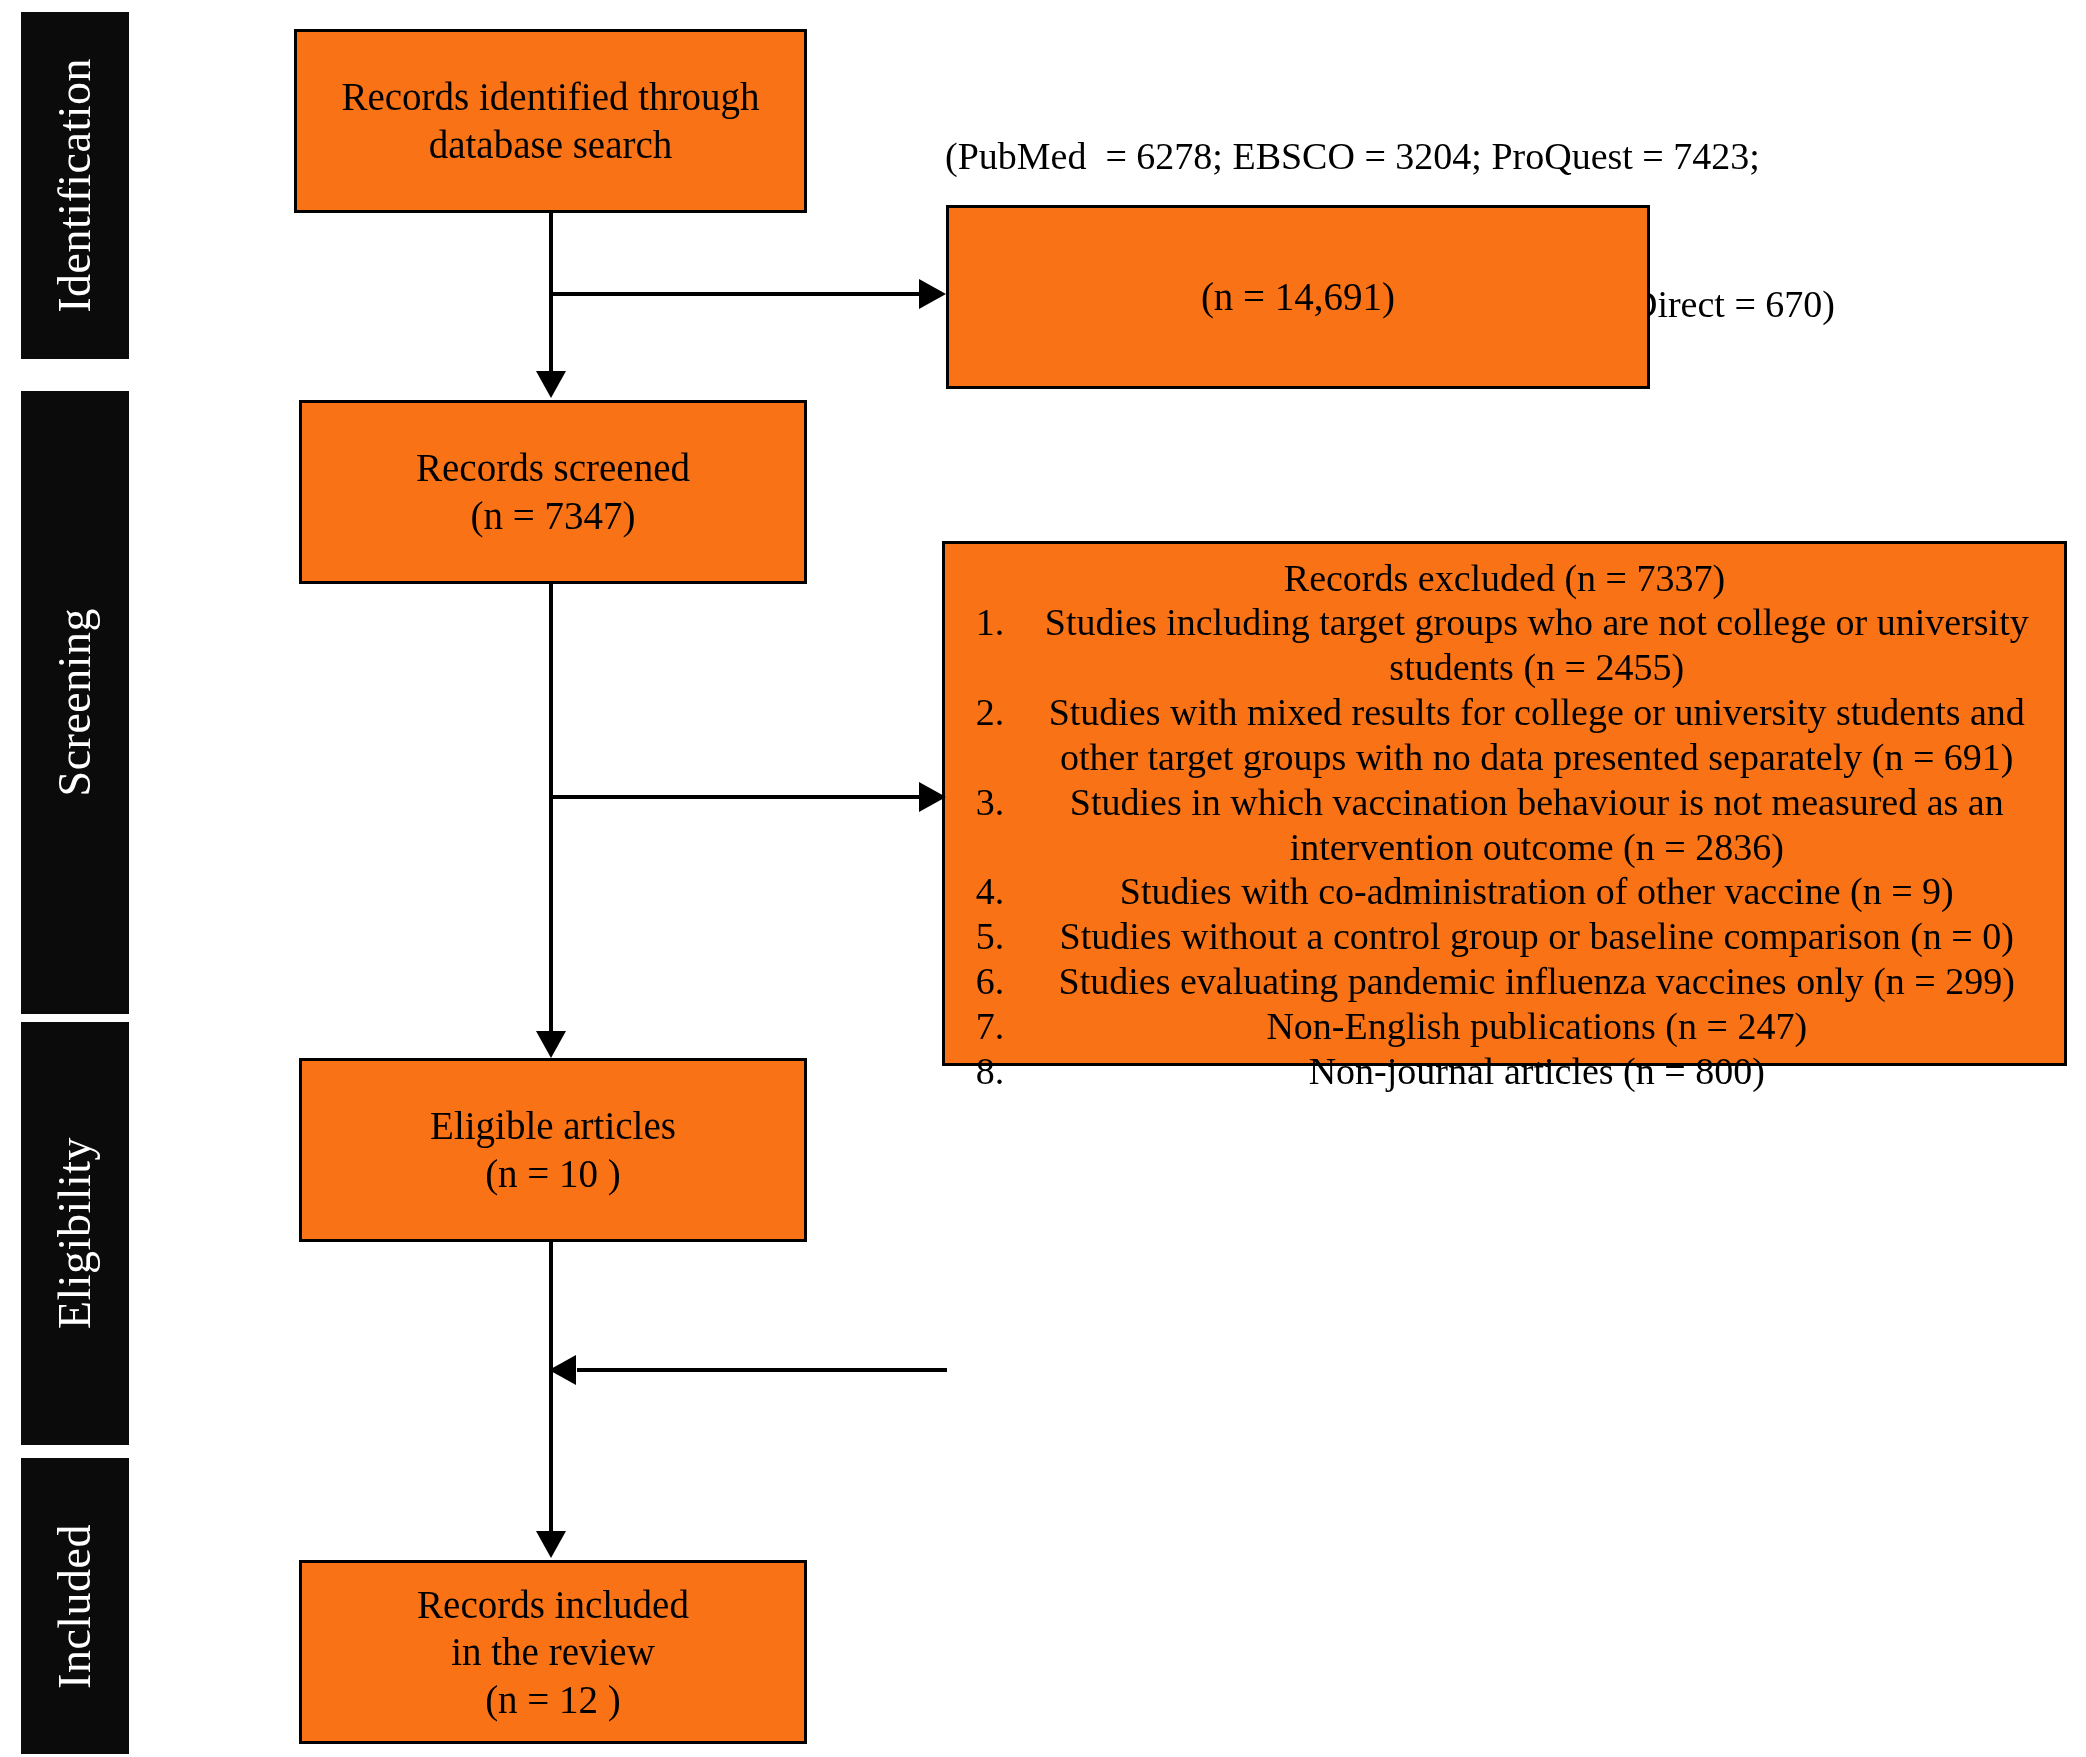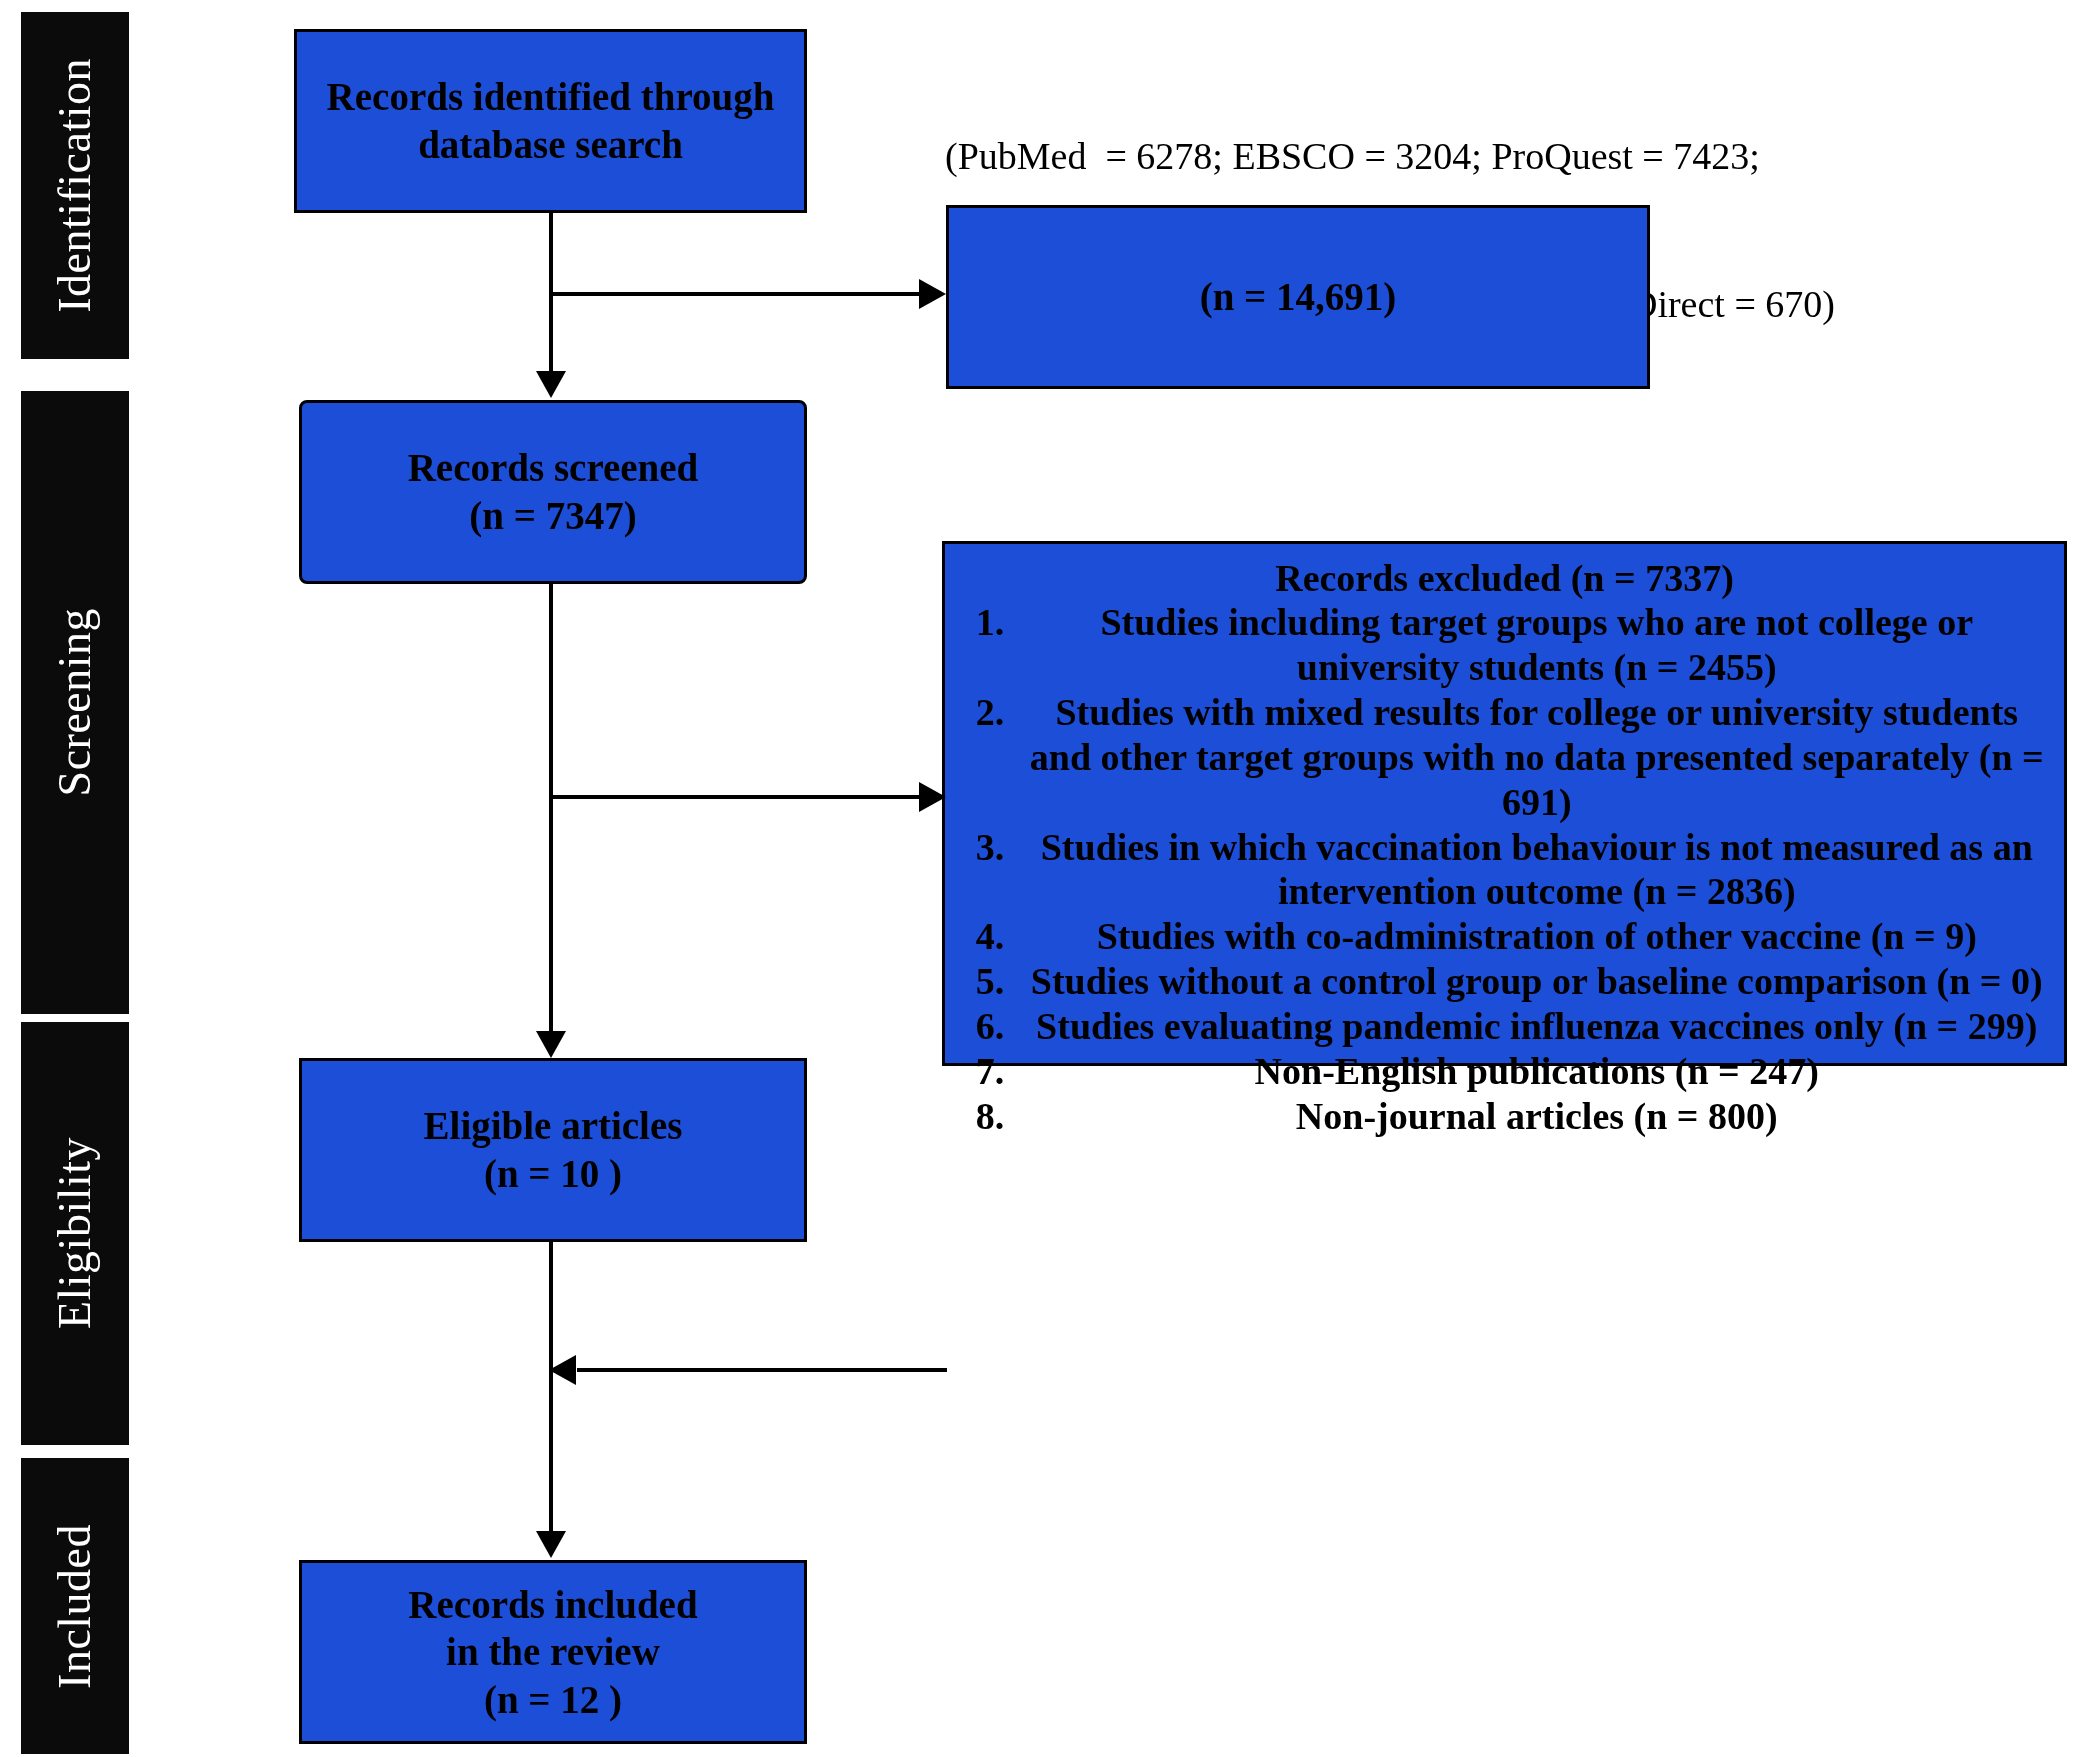--- a/index.html
+++ b/index.html
@@ -41,13 +41,12 @@
   .flow-box {
     position: absolute;
     box-sizing: border-box;
-    background: #1d4ed8;
+    background: #f97316;
     border: 3.7px solid #000000;
     display: flex;
     align-items: center;
     justify-content: center;
     text-align: center;
-    font-weight: bold;
   }
   .flow-box .box-text {
     font-size: 39px;

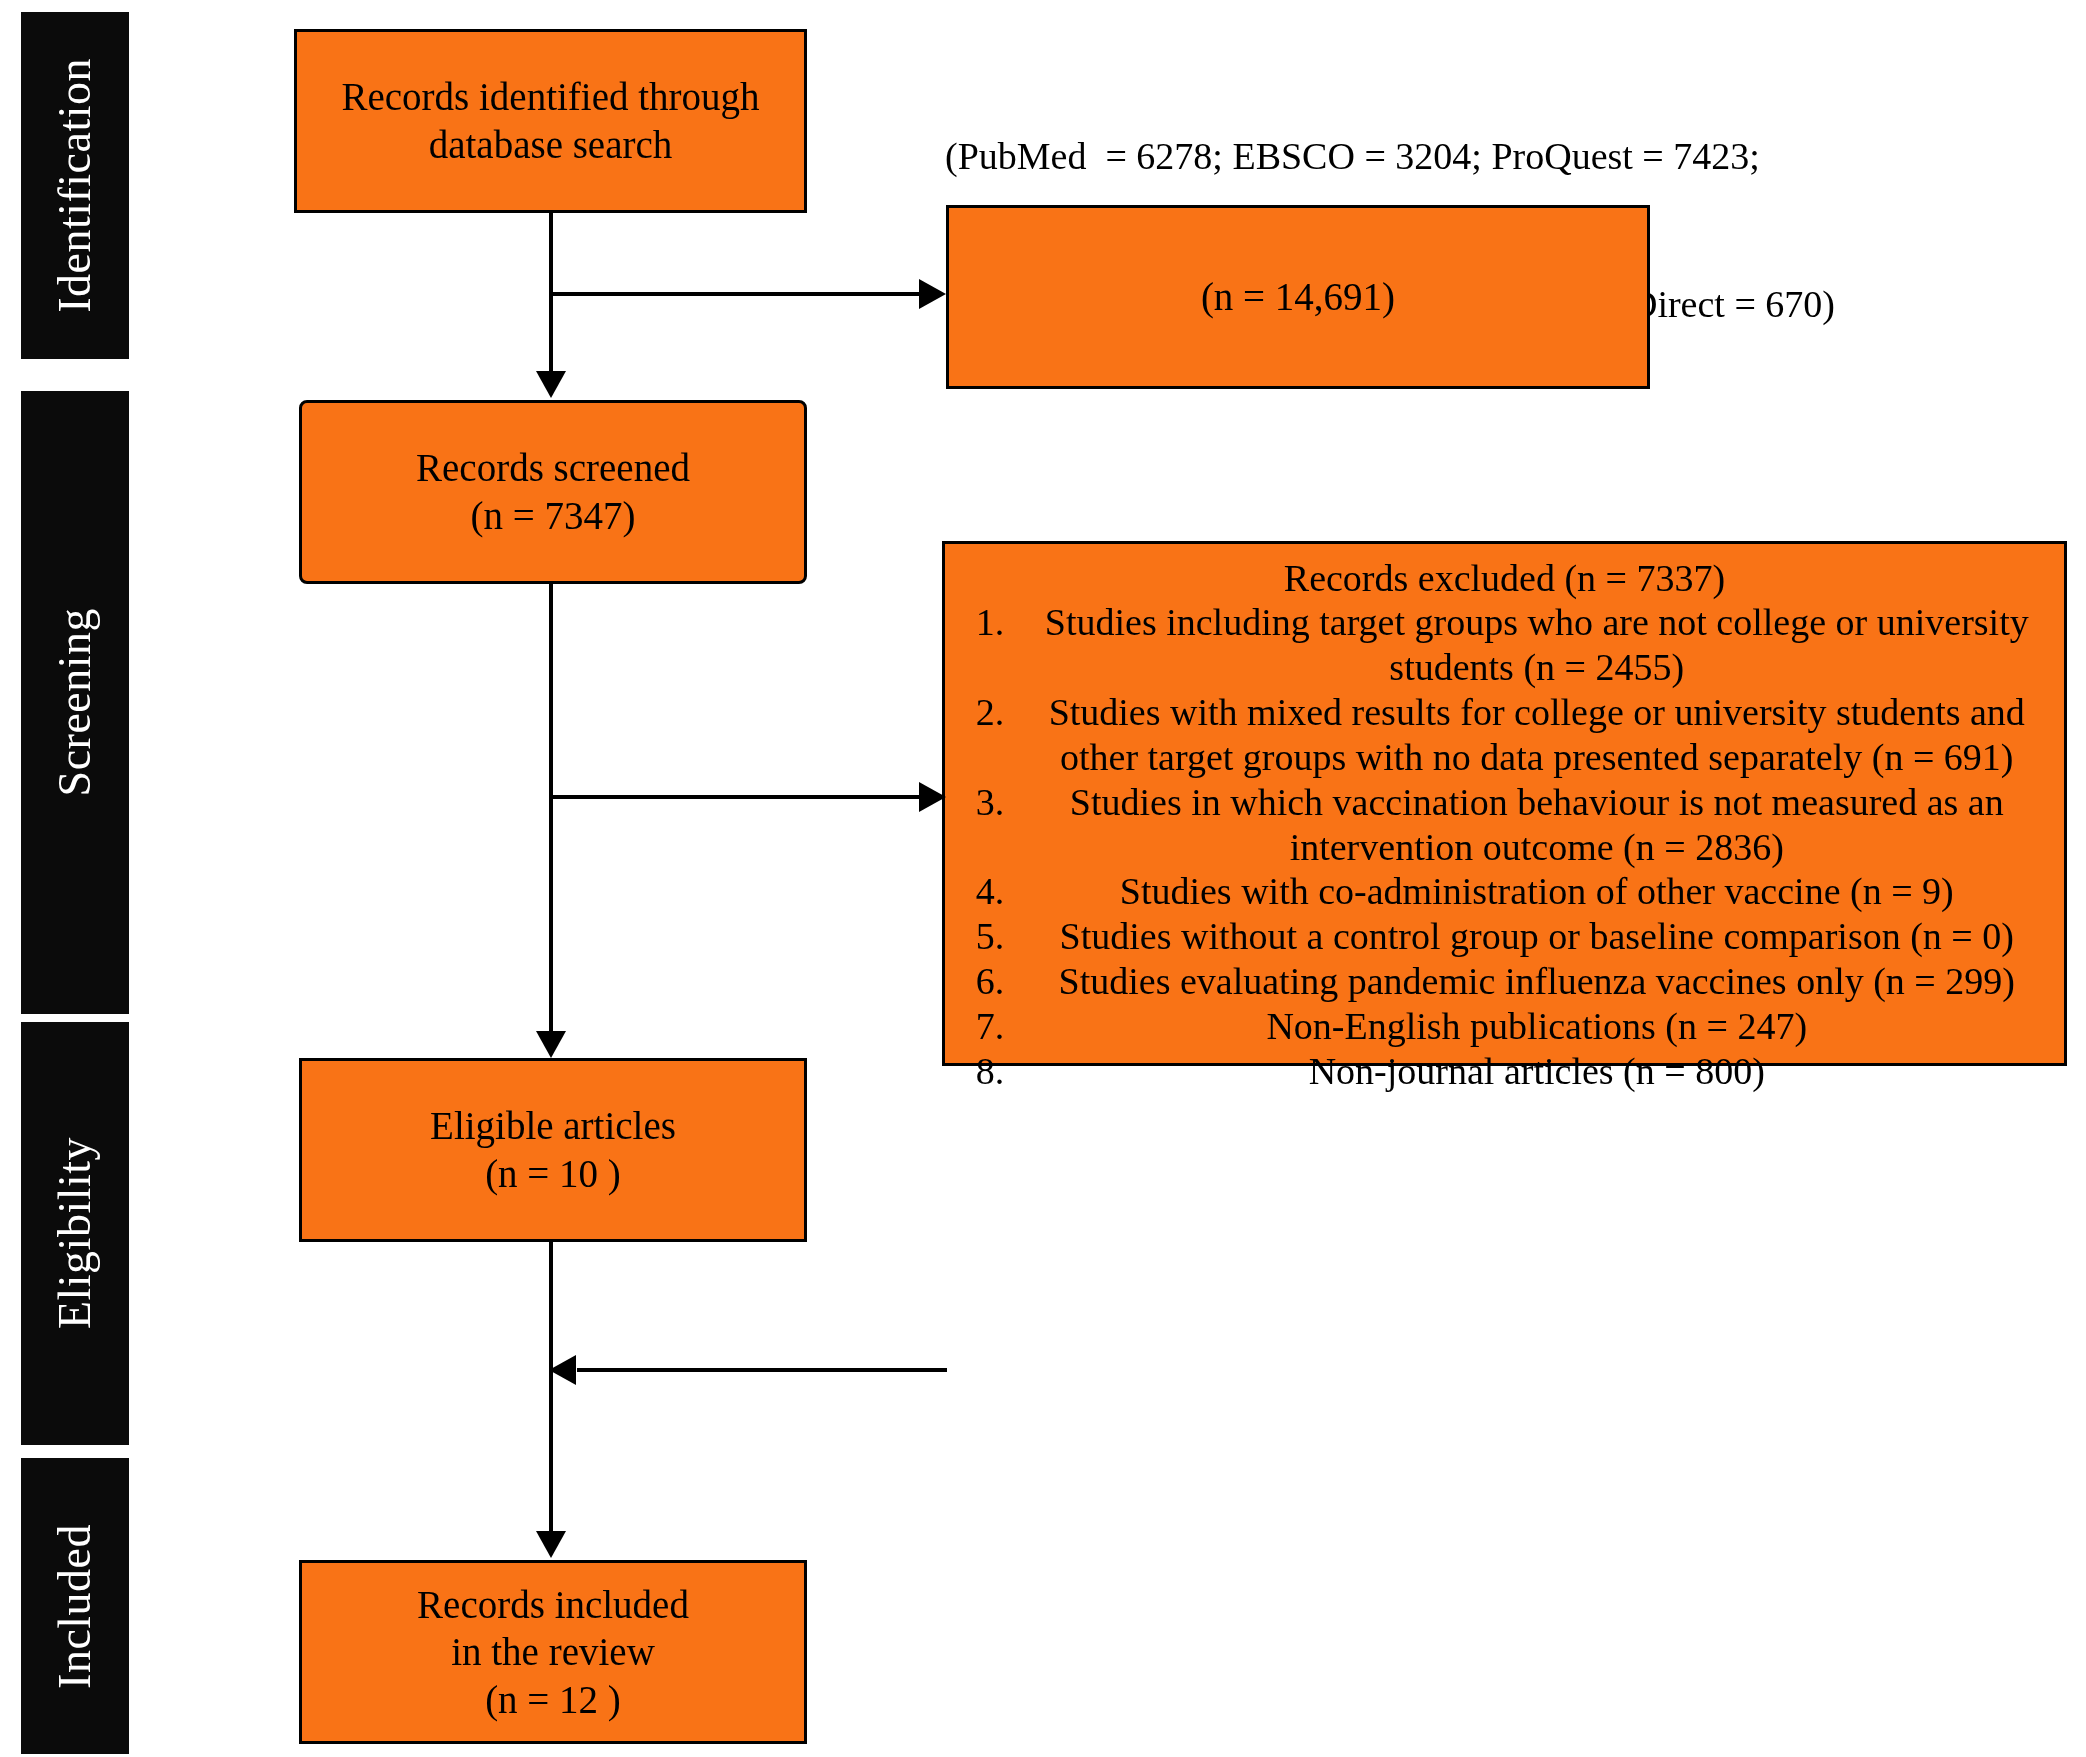--- a/index.html
+++ b/index.html
@@ -155,7 +155,7 @@
     </div>
   </div>
 
-  <div class="flow-box" id="screened-box" style="left:299px; top:400px; width:508px; height:184px;border-radius:8px;">
+  <div class="flow-box" id="screened-box" style="left:299px; top:400px; width:508px; height:184px;">
     <div class="box-text">
       <span class="ln">Records screened</span>
       <span class="ln">(n = 7347)</span>

